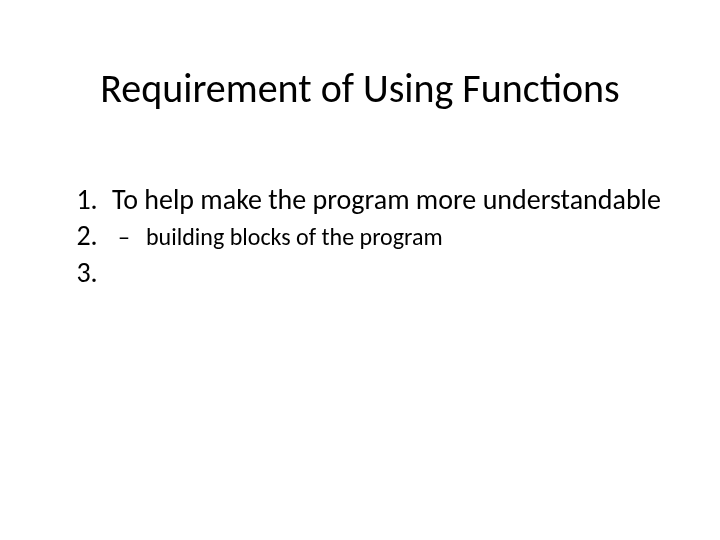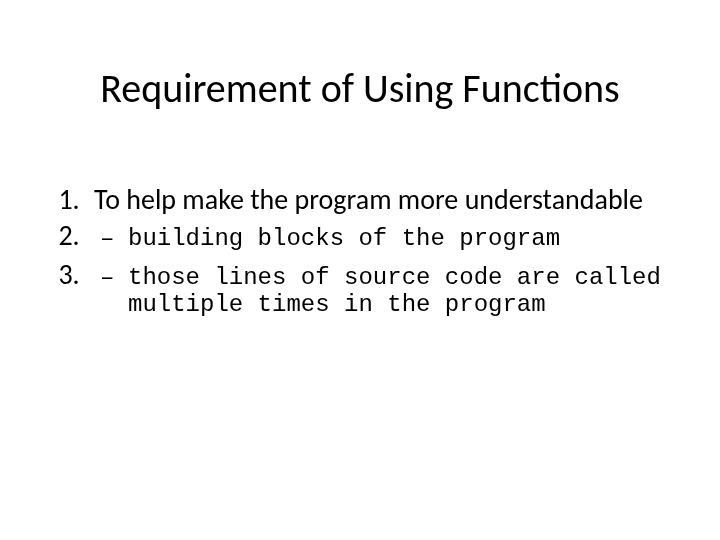--- a/index.html
+++ b/index.html
@@ -32,7 +32,7 @@
   .body {
     position: absolute;
     top: 140px;
-    left: 26px;
+    left: 44px;
     width: 640px;
     font-size: 28px;
     line-height: 1.15;

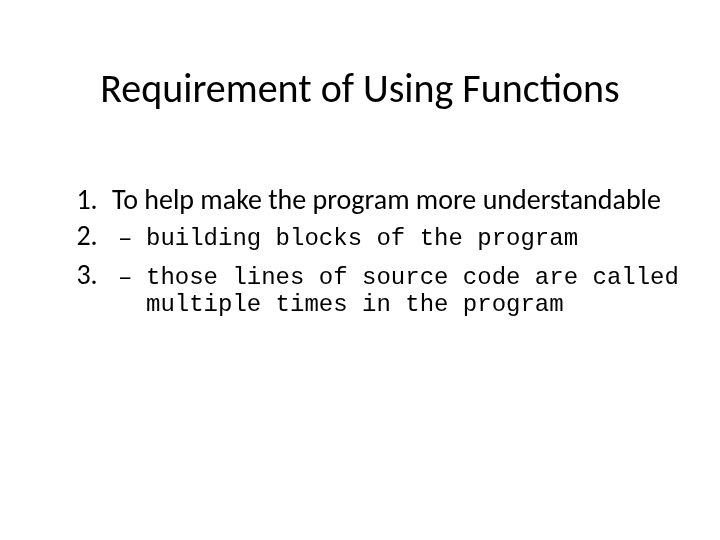--- a/index.html
+++ b/index.html
@@ -56,7 +56,6 @@
     position: relative;
     padding-left: 28px;
     margin-bottom: 2px;
-    font-family: Liberation Mono, monospace;
   }
   ul.sub > li::before {
     content: "–";

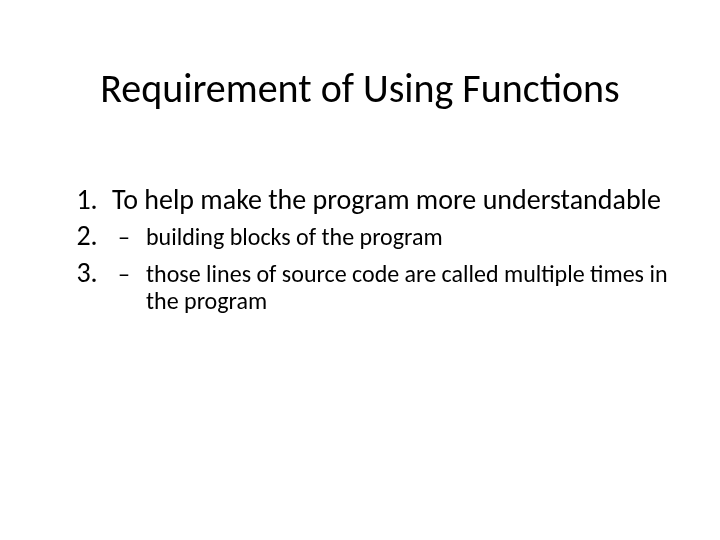--- a/index.html
+++ b/index.html
@@ -90,11 +90,6 @@
         </ul>
       </li>
       <li>
-        <ul class="sub">
-          <li>
-            <span>those lines of source code are called multiple times in the program</span>
-          </li>
-        </ul>
       </li>
     </ol>
   </div>

